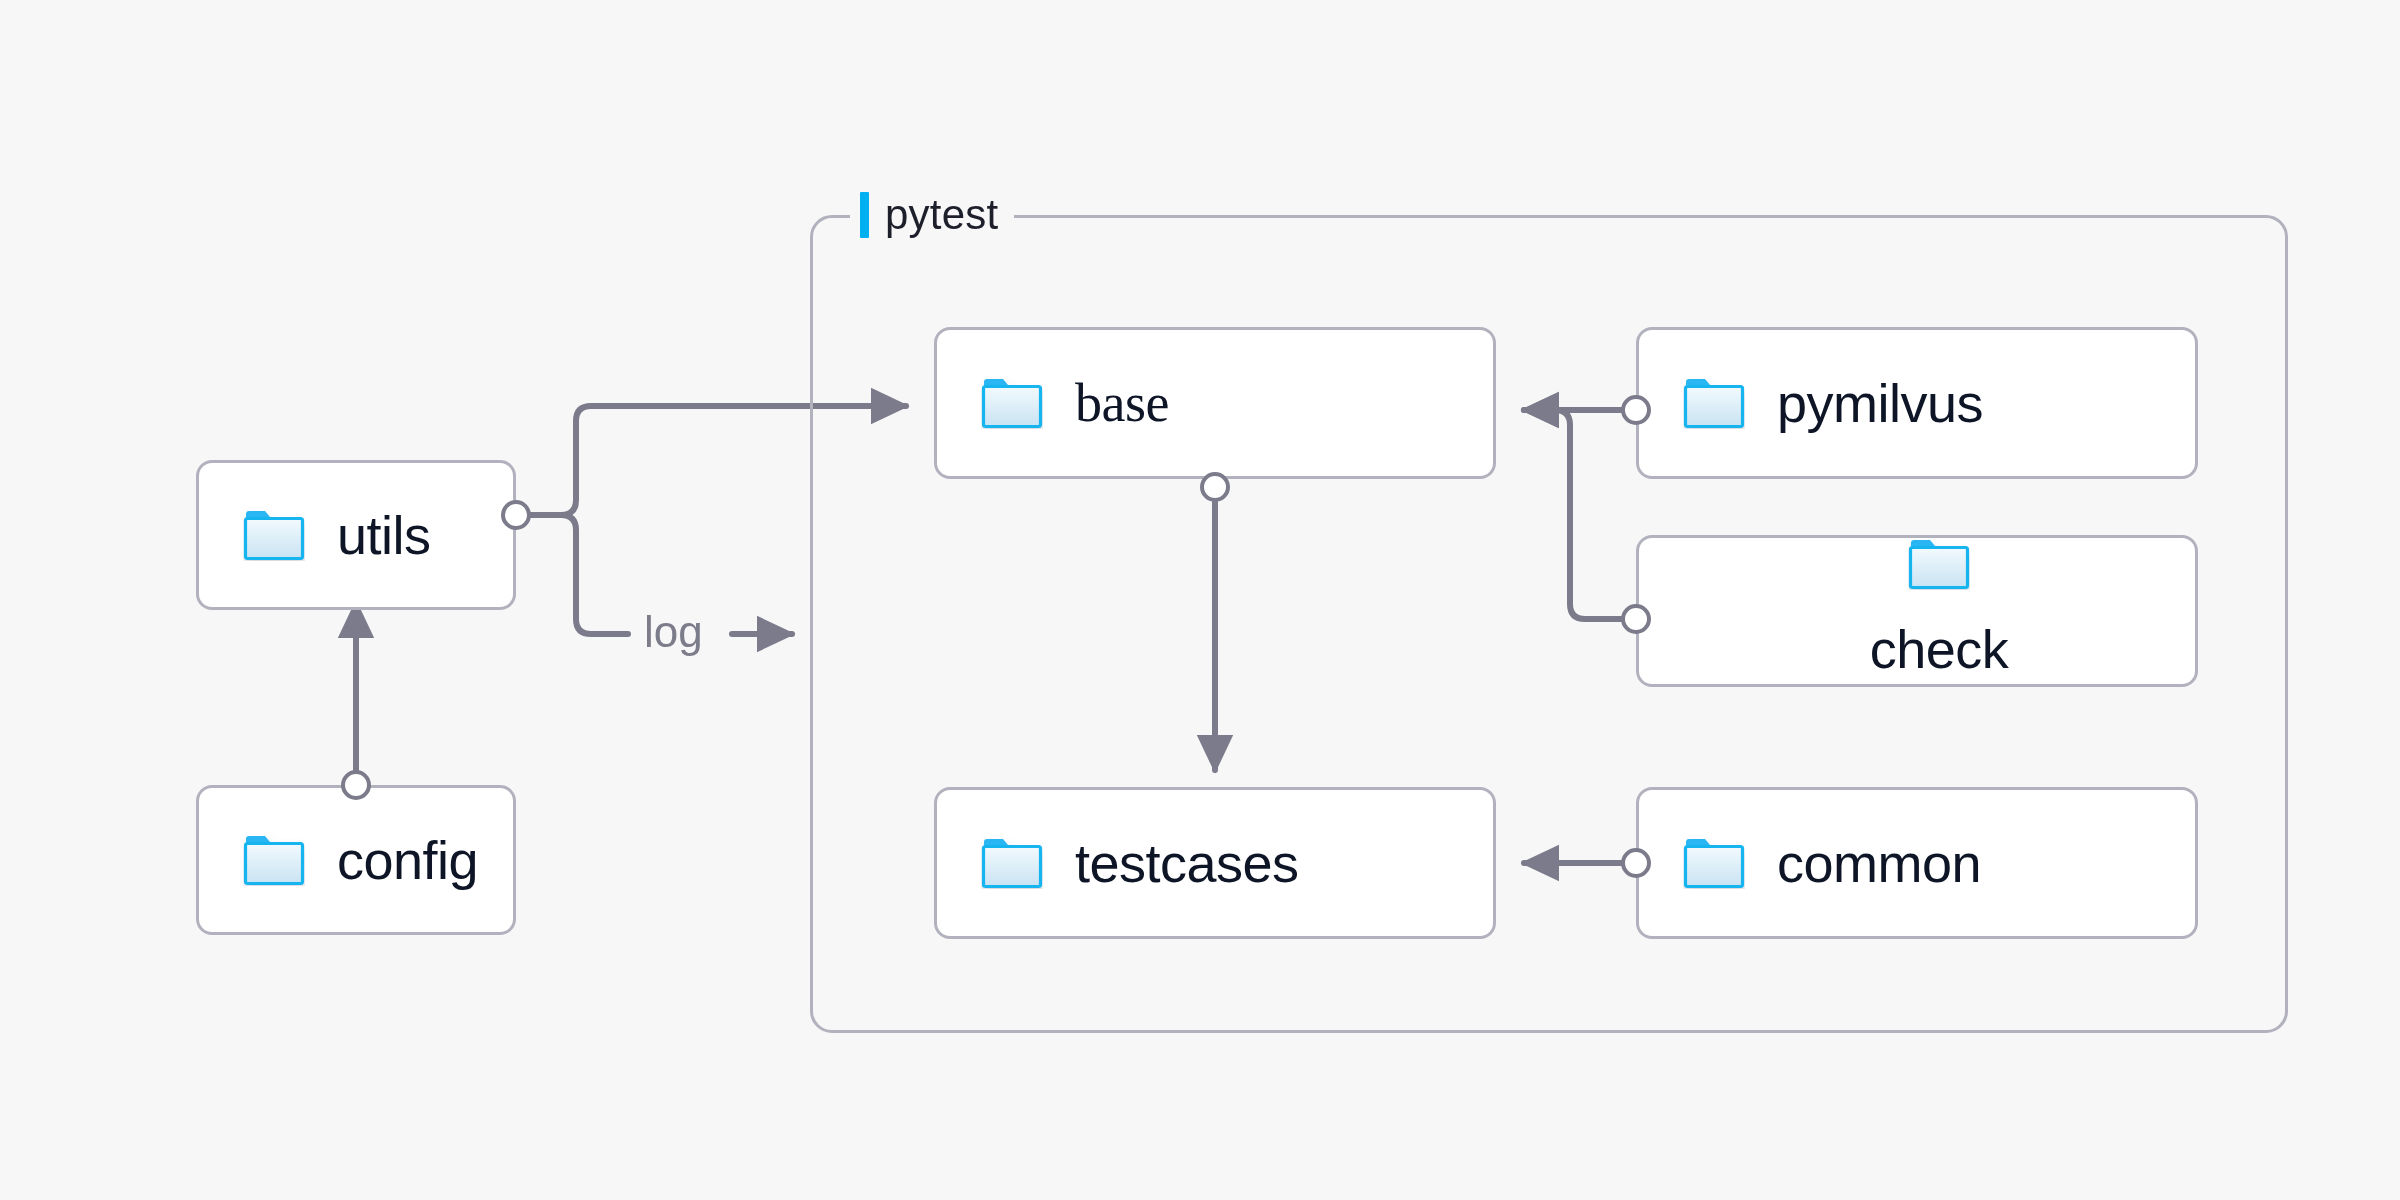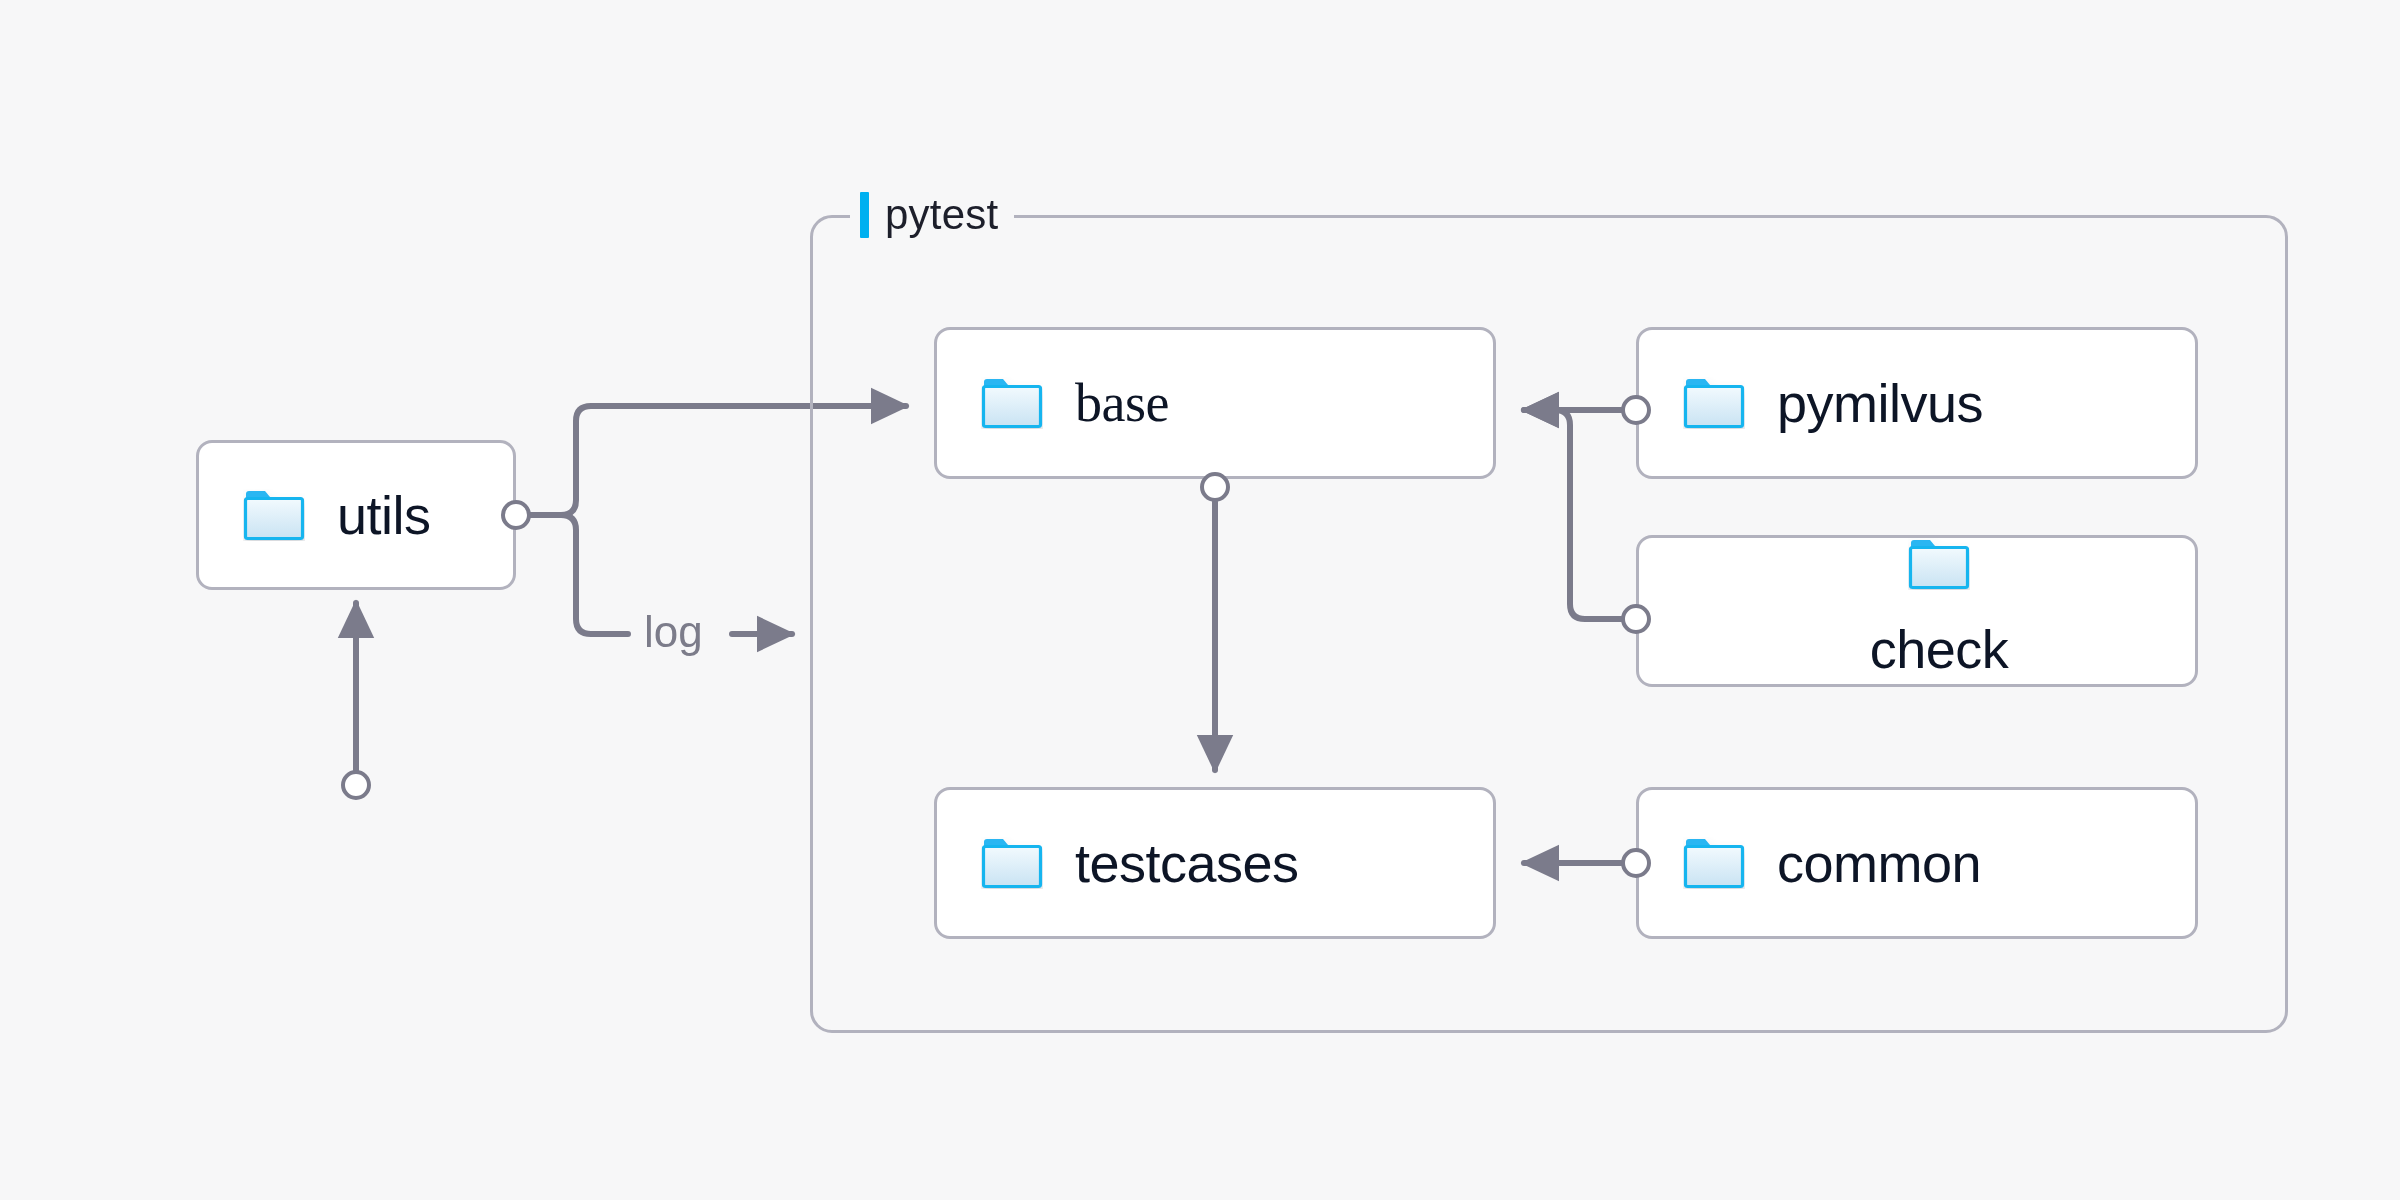--- a/index.html
+++ b/index.html
@@ -157,7 +157,7 @@
     <span class="group-label-text">pytest</span>
   </div>
 
-  <div class="node" style="left:156px; top:440px; width:320px; height:150px;">
+  <div class="node" style="left:156px; top:460px; width:320px; height:150px;">
     <svg class="folder-icon" viewBox="0 0 62 52">
       <g filter="url(#folderShadow)">
         <path d="M3 10 L3 5 Q3 2 6 2 L22 2 L27 8 L24 11 Z" fill="#29b6f2"></path>

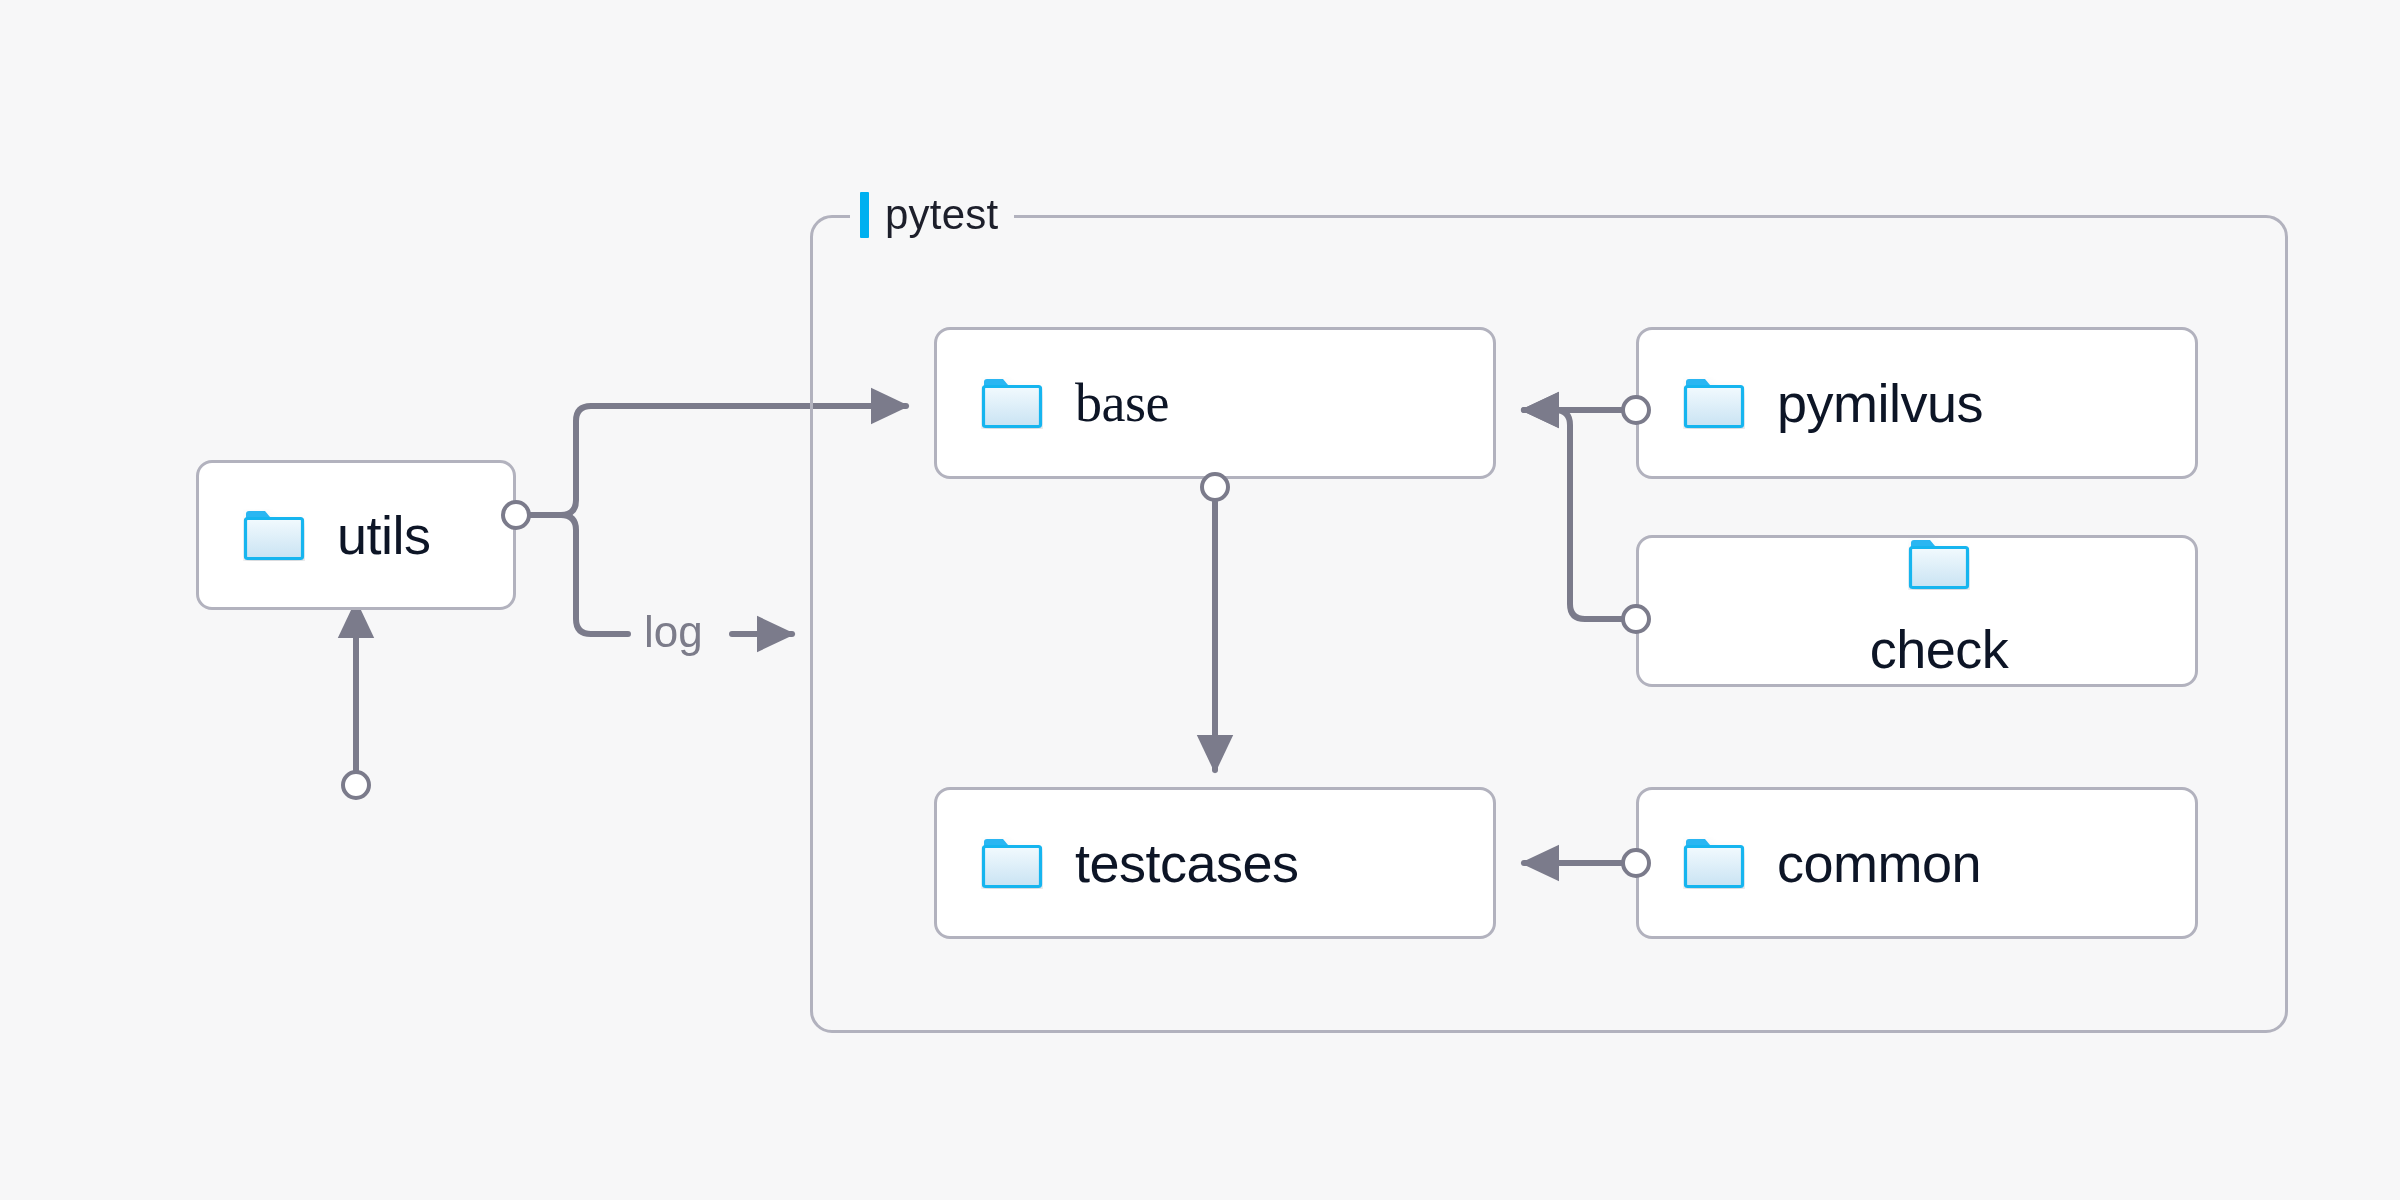--- a/index.html
+++ b/index.html
@@ -168,6 +168,15 @@
   </div>
   <div class="port" style="left:461px; top:500px;"></div>
 
+  <div class="node" style="left:156px; top:785px; width:320px; height:150px;">
+    <svg class="folder-icon" viewBox="0 0 62 52">
+      <g filter="url(#folderShadow)">
+        <path d="M3 10 L3 5 Q3 2 6 2 L22 2 L27 8 L24 11 Z" fill="#29b6f2"></path>
+        <rect x="2.5" y="9.5" width="57" height="40" rx="2" fill="url(#folderGrad)" stroke="#19b5ef" stroke-width="3.2"></rect>
+      </g>
+    </svg>
+    <span class="node-label">config</span>
+  </div>
   <div class="port" style="left:301px; top:770px;"></div>
 
   <div class="node" style="left:894px; top:327px; width:562px; height:152px;font-family:Liberation Serif, serif;">

